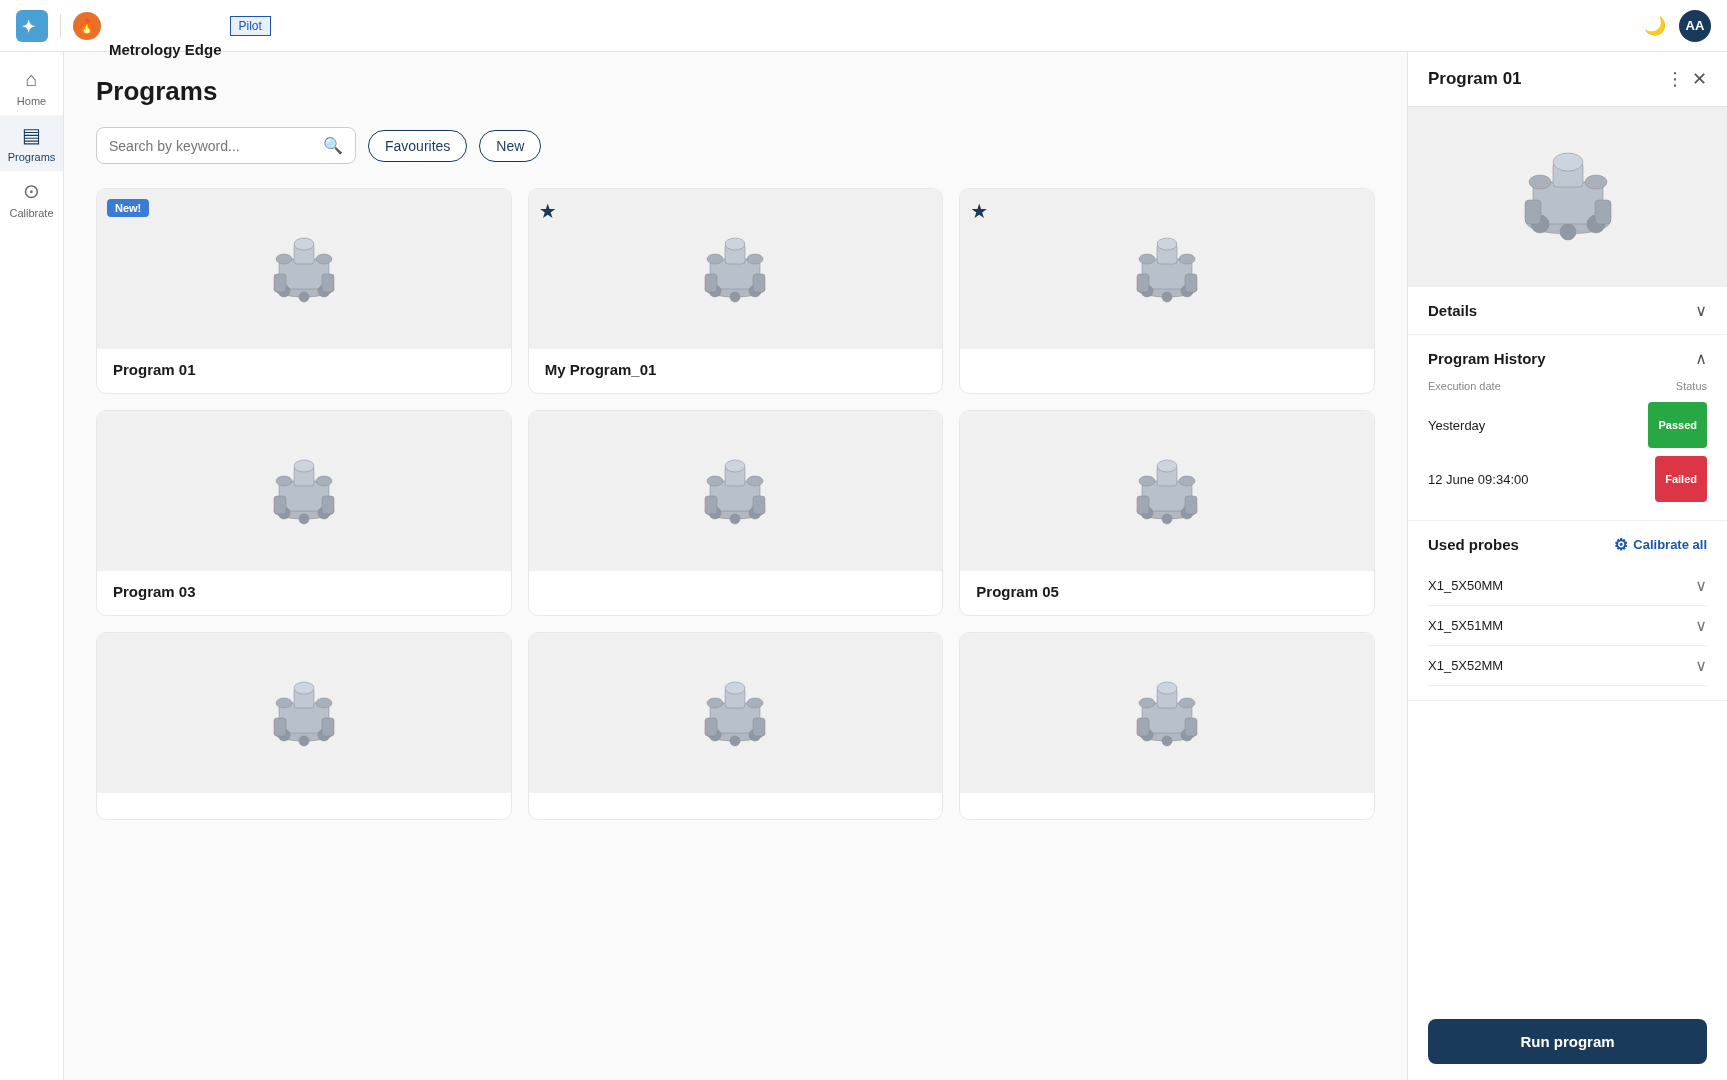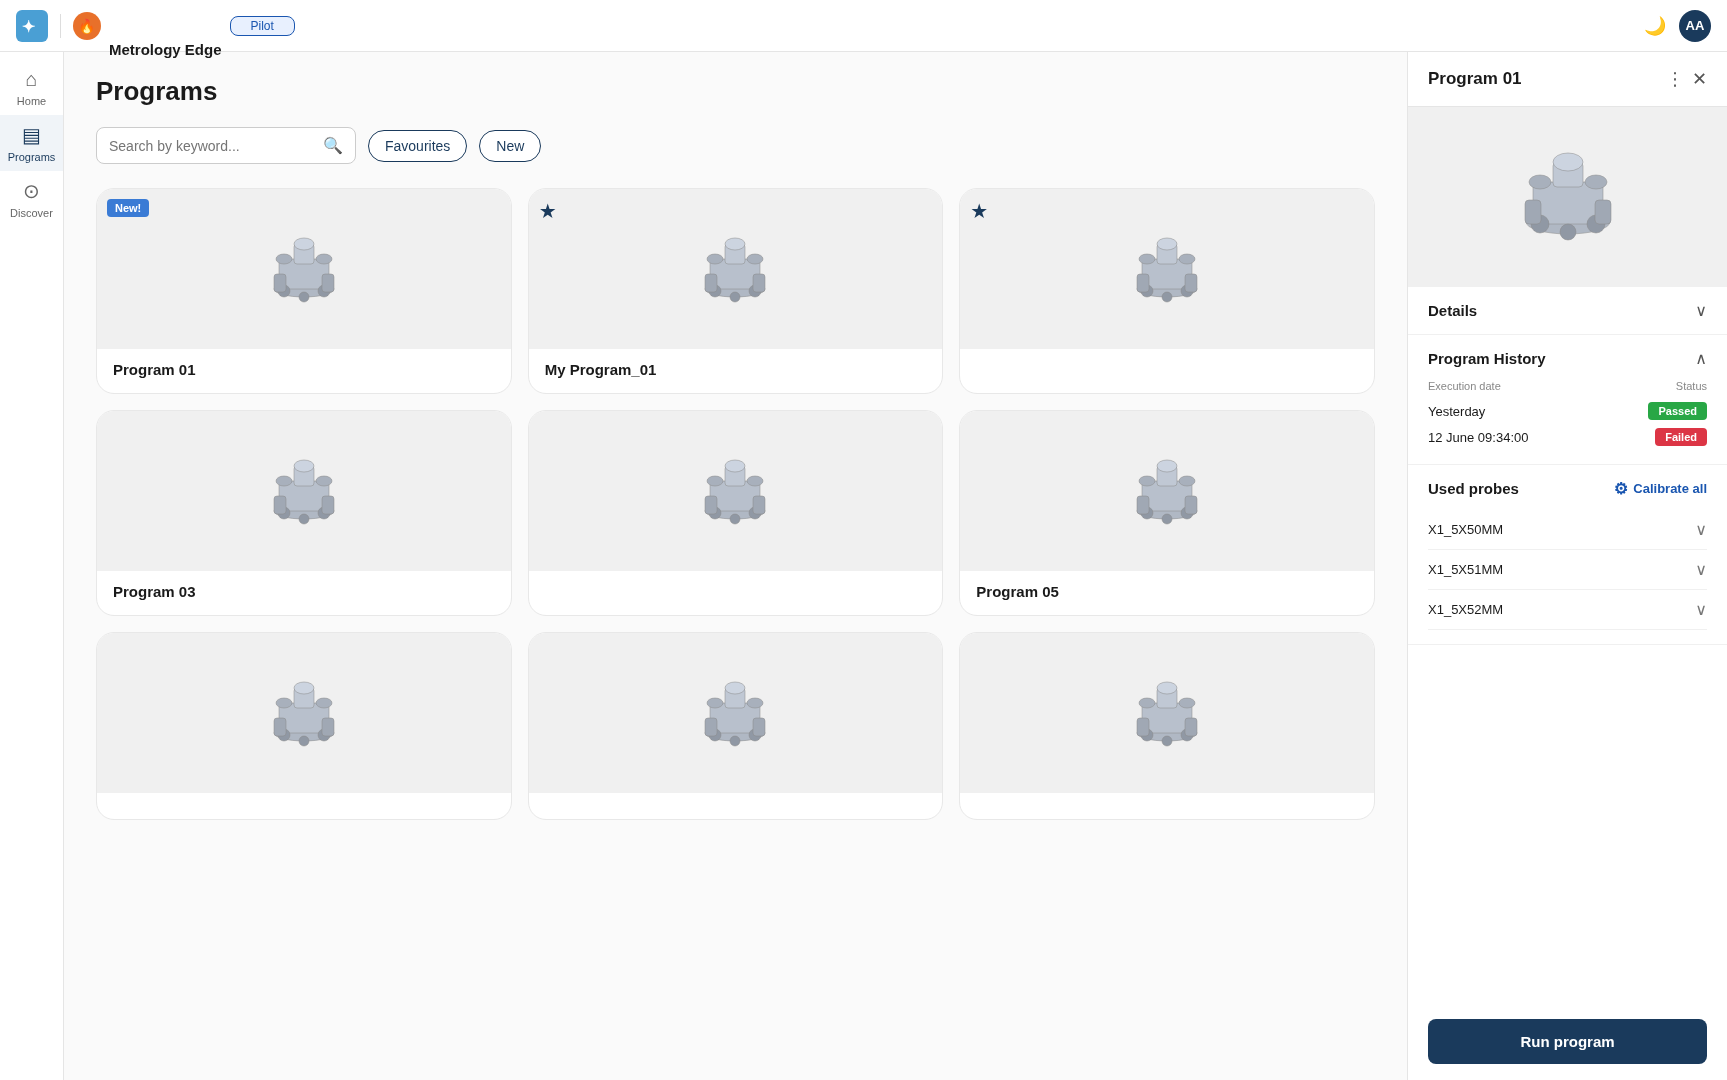--- a/index.html
+++ b/index.html
@@ -86,8 +86,8 @@
       background: #e8f0fe;
       color: #1a56b0;
       border: 1px solid #1a56b0;
-      border-radius: 8px;
-      padding: 2px 20px;
+      border-radius: 0;
+      padding: 2px 8px;
       font-size: 12px;
       font-weight: 500;
     }

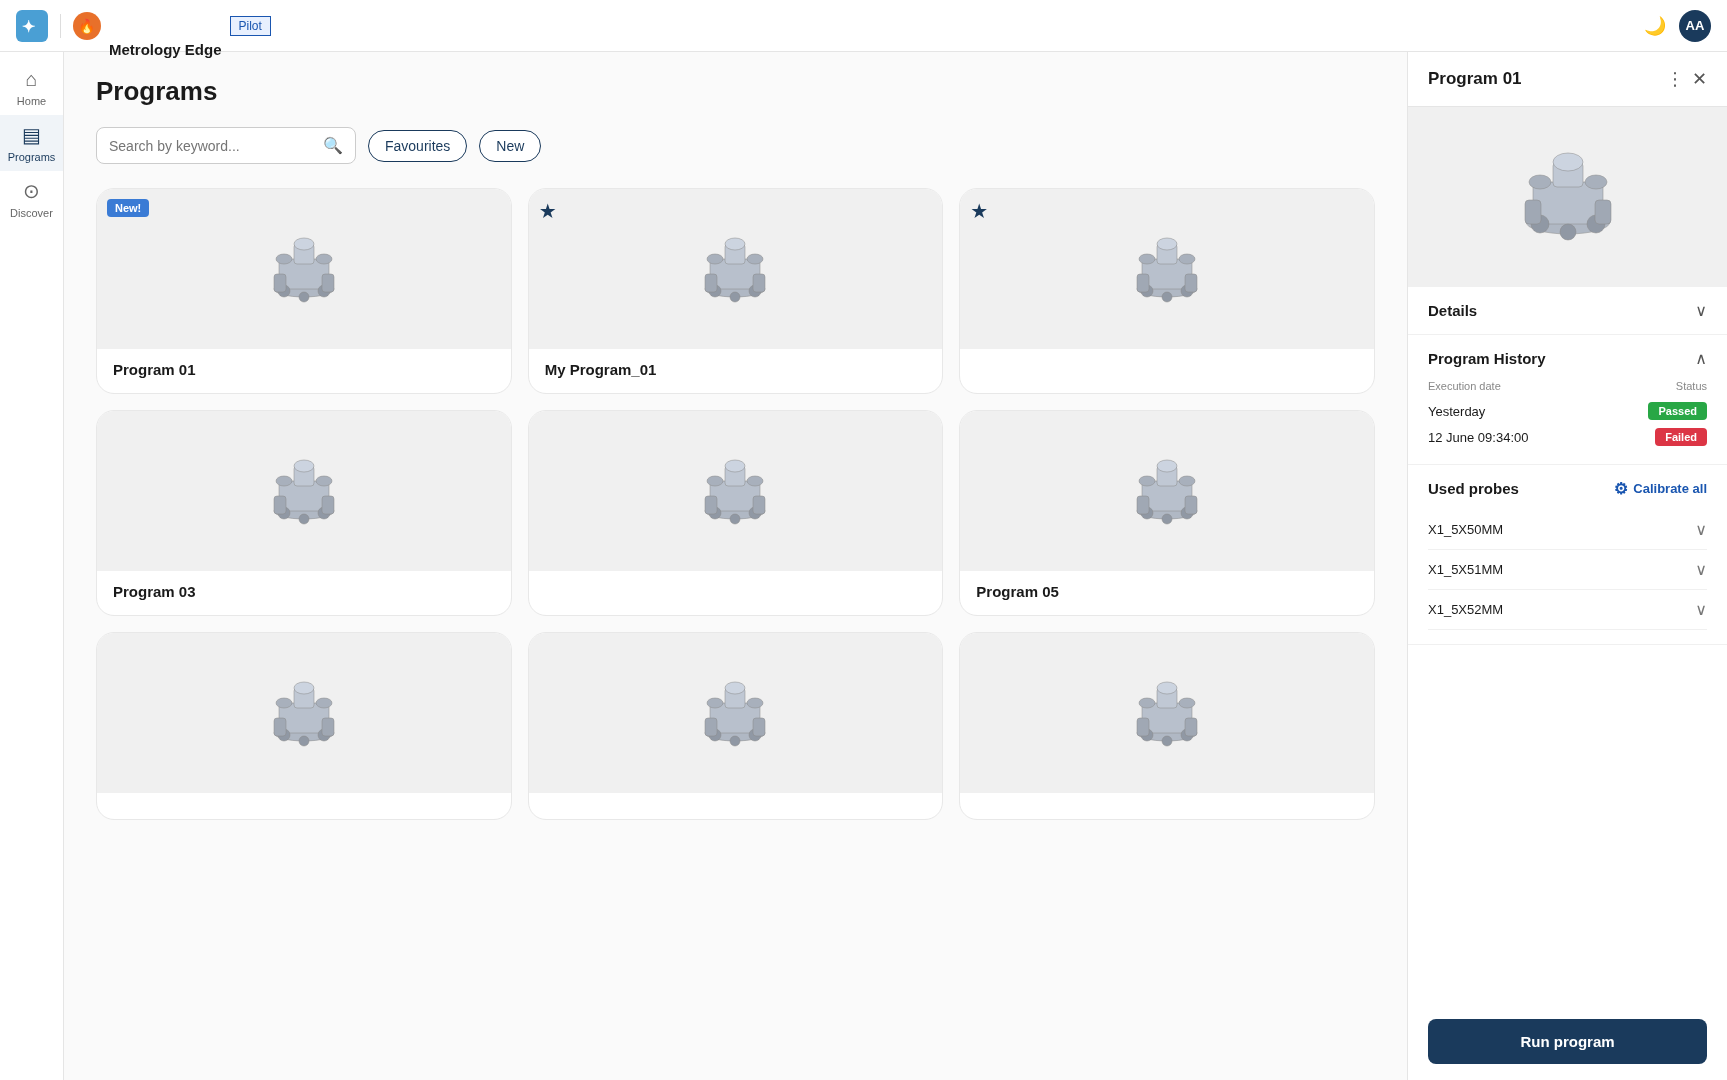--- a/index.html
+++ b/index.html
@@ -399,7 +399,7 @@
     </div>
     <div class="sidebar-item">
       <span class="sidebar-icon">⊙</span>
-      <span>Discover</span>
+      <span>Calibrate</span>
     </div>
   </div>
 

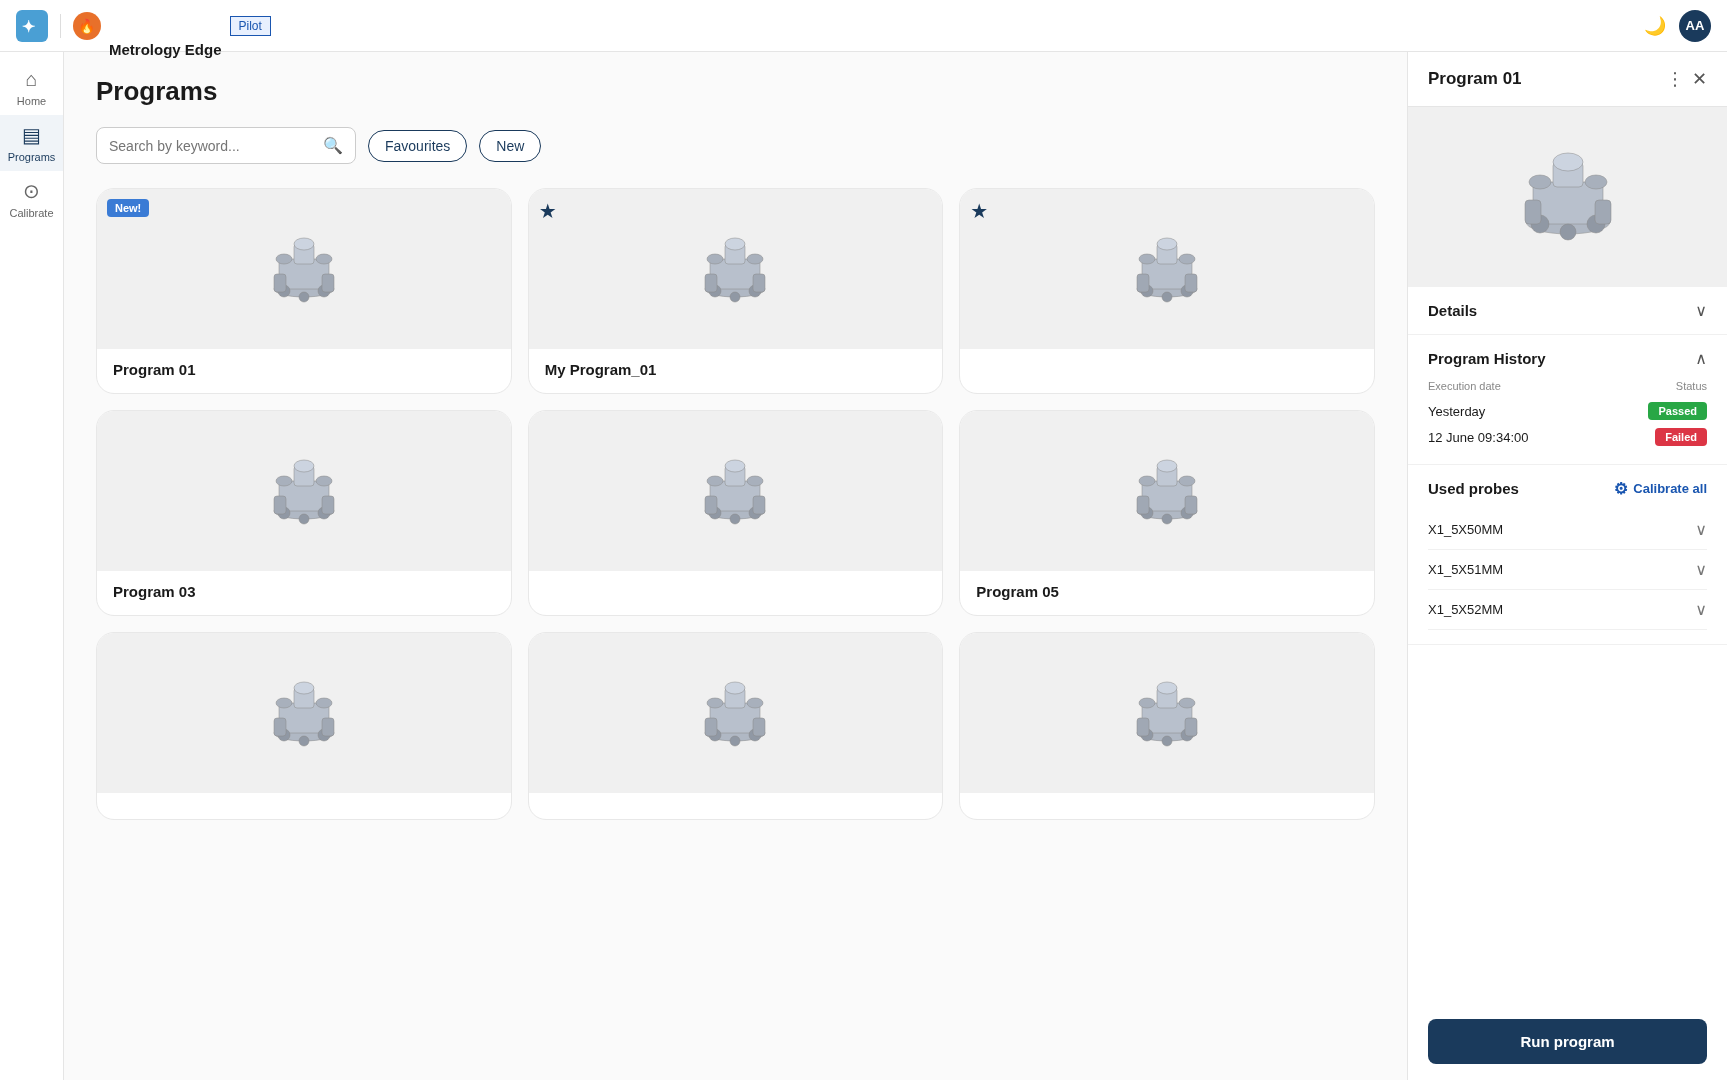--- a/index.html
+++ b/index.html
@@ -182,7 +182,7 @@
     }
     .program-card {
       background: #fff;
-      border-radius: 18px;
+      border-radius: 10px;
       overflow: hidden;
       cursor: pointer;
       border: 1.5px solid #e8e8e8;

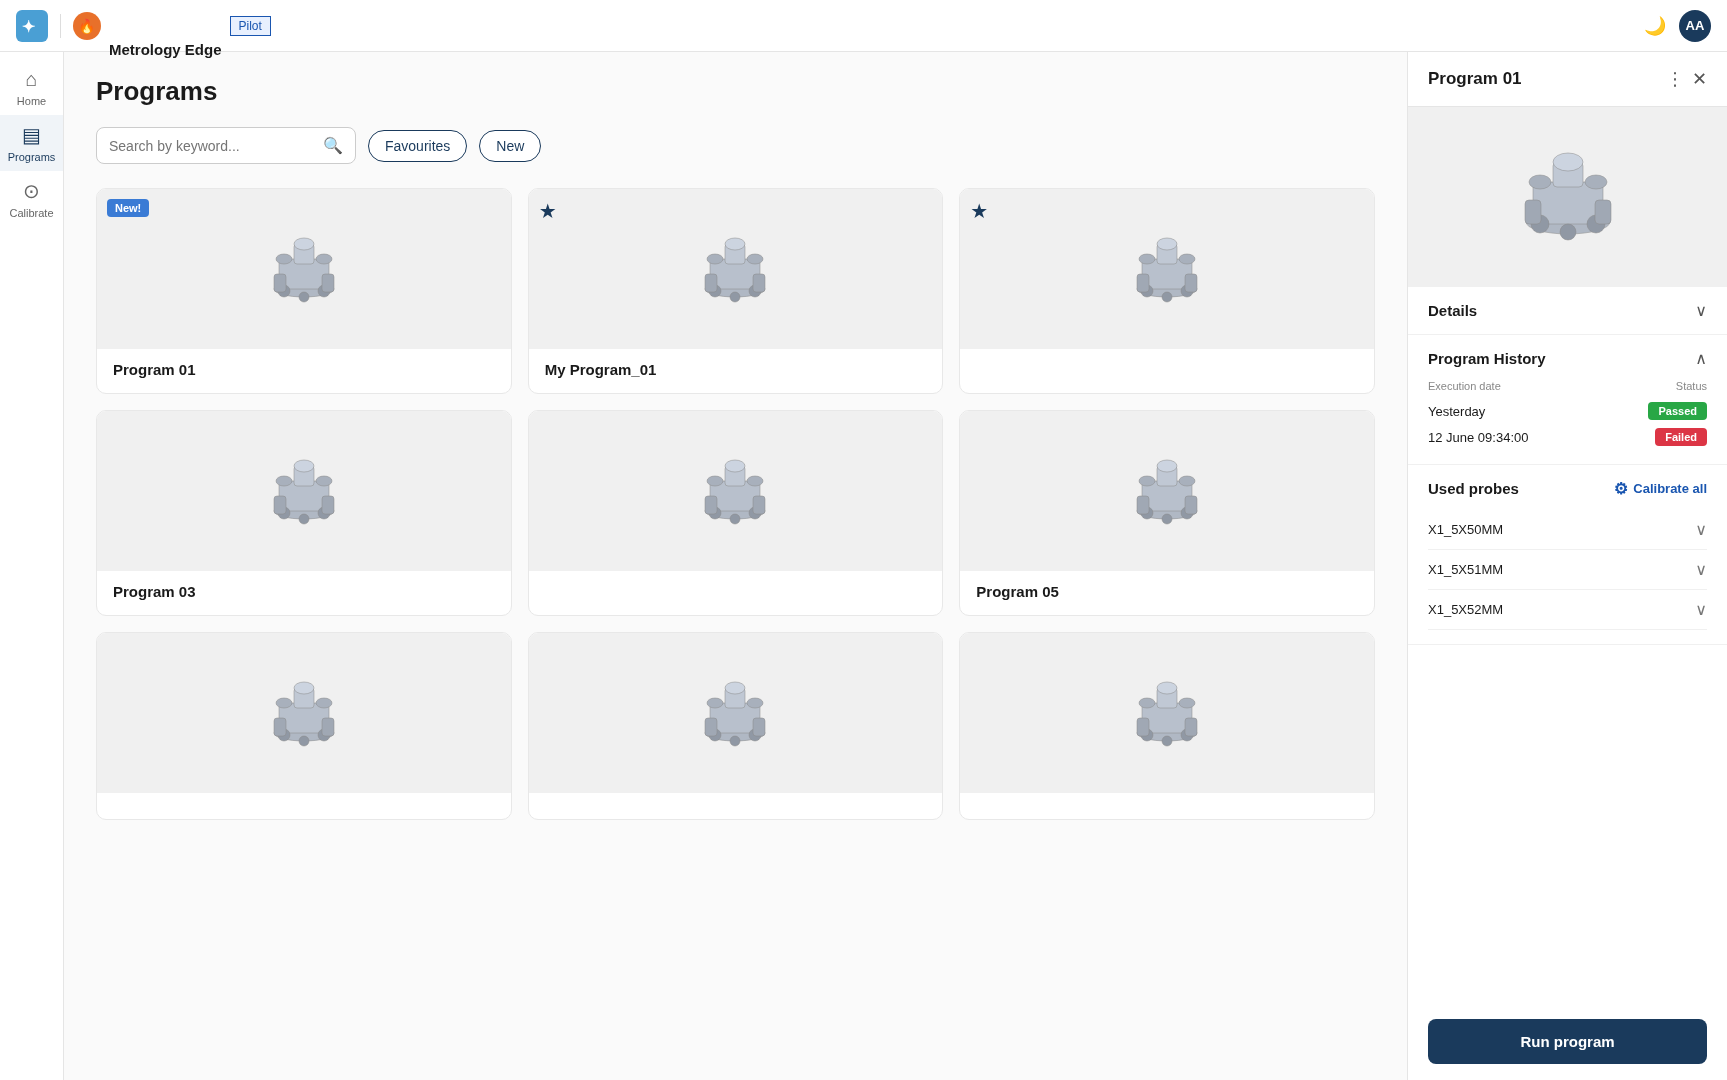--- a/index.html
+++ b/index.html
@@ -308,7 +308,7 @@
     .status-badge {
       font-size: 11px;
       font-weight: 600;
-      padding: 3px 10px;
+      padding: 17px 10px;
       border-radius: 4px;
       color: white;
     }

